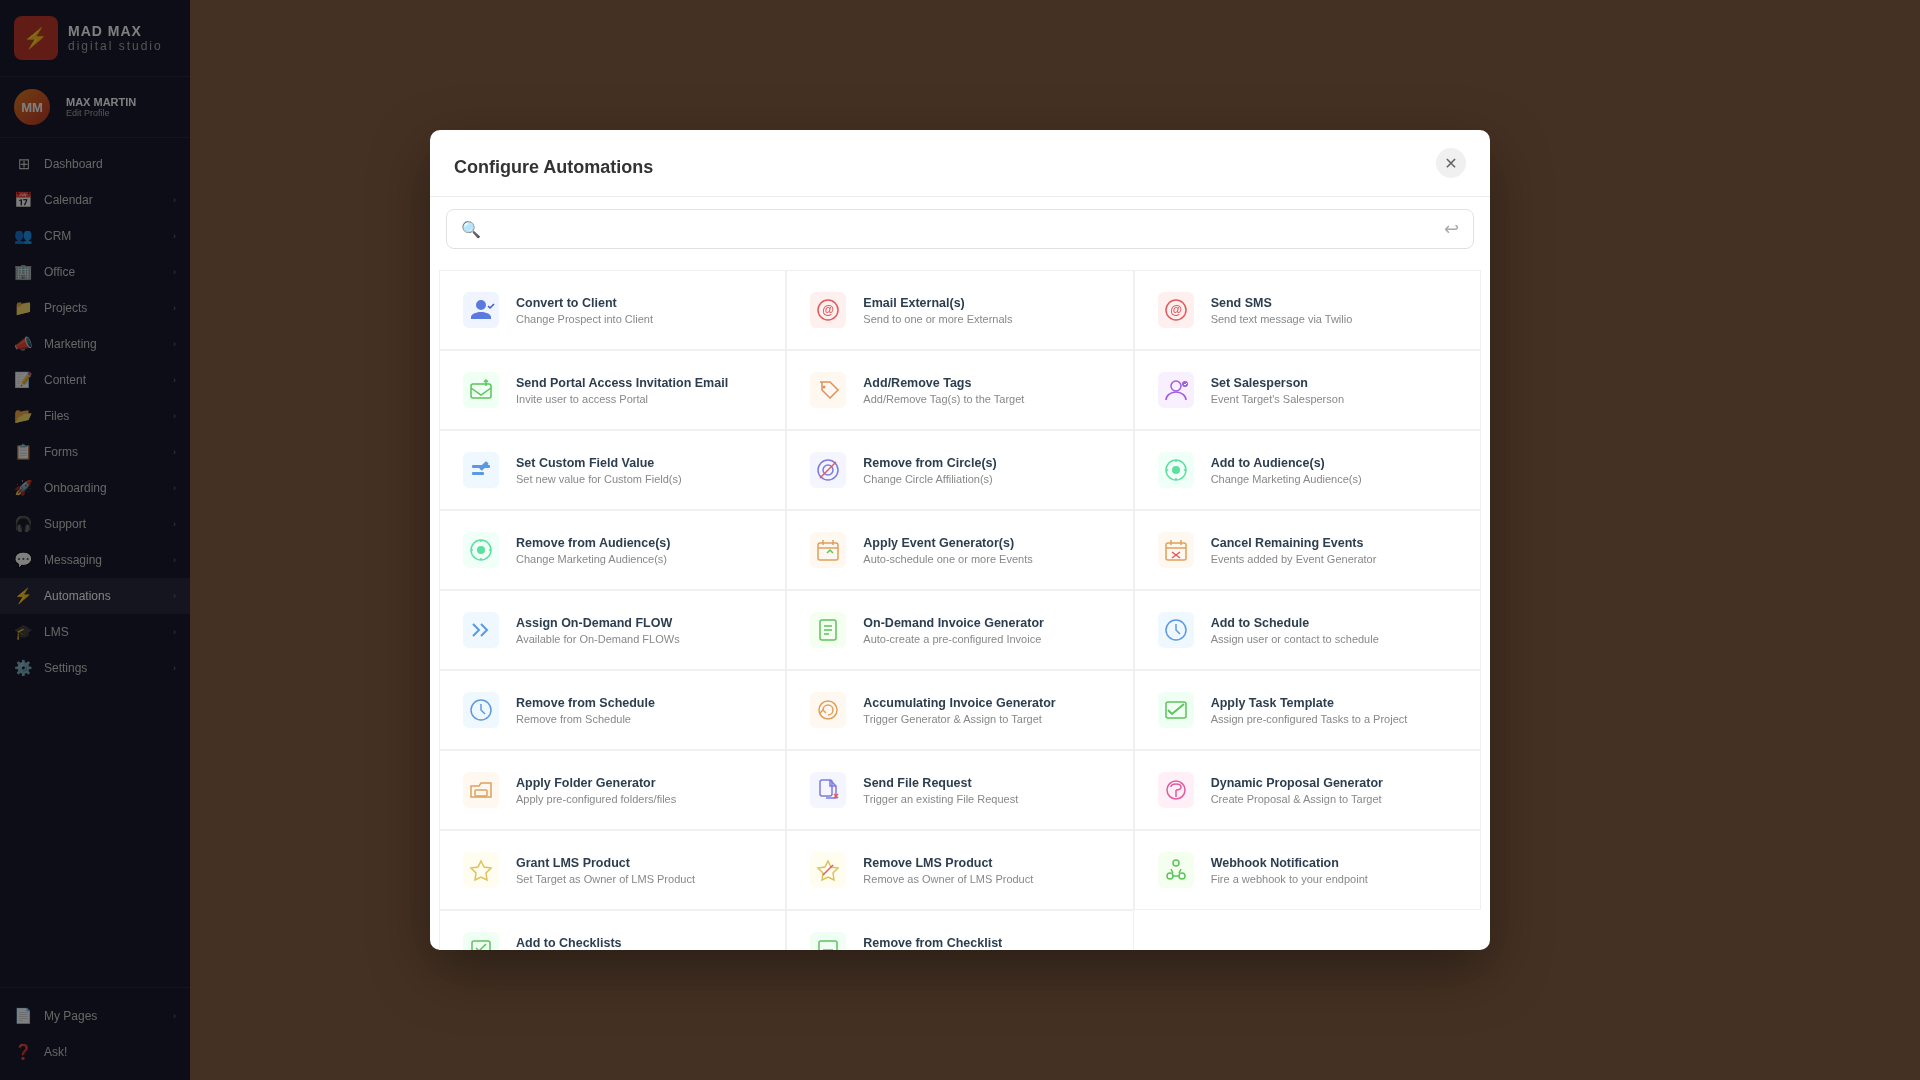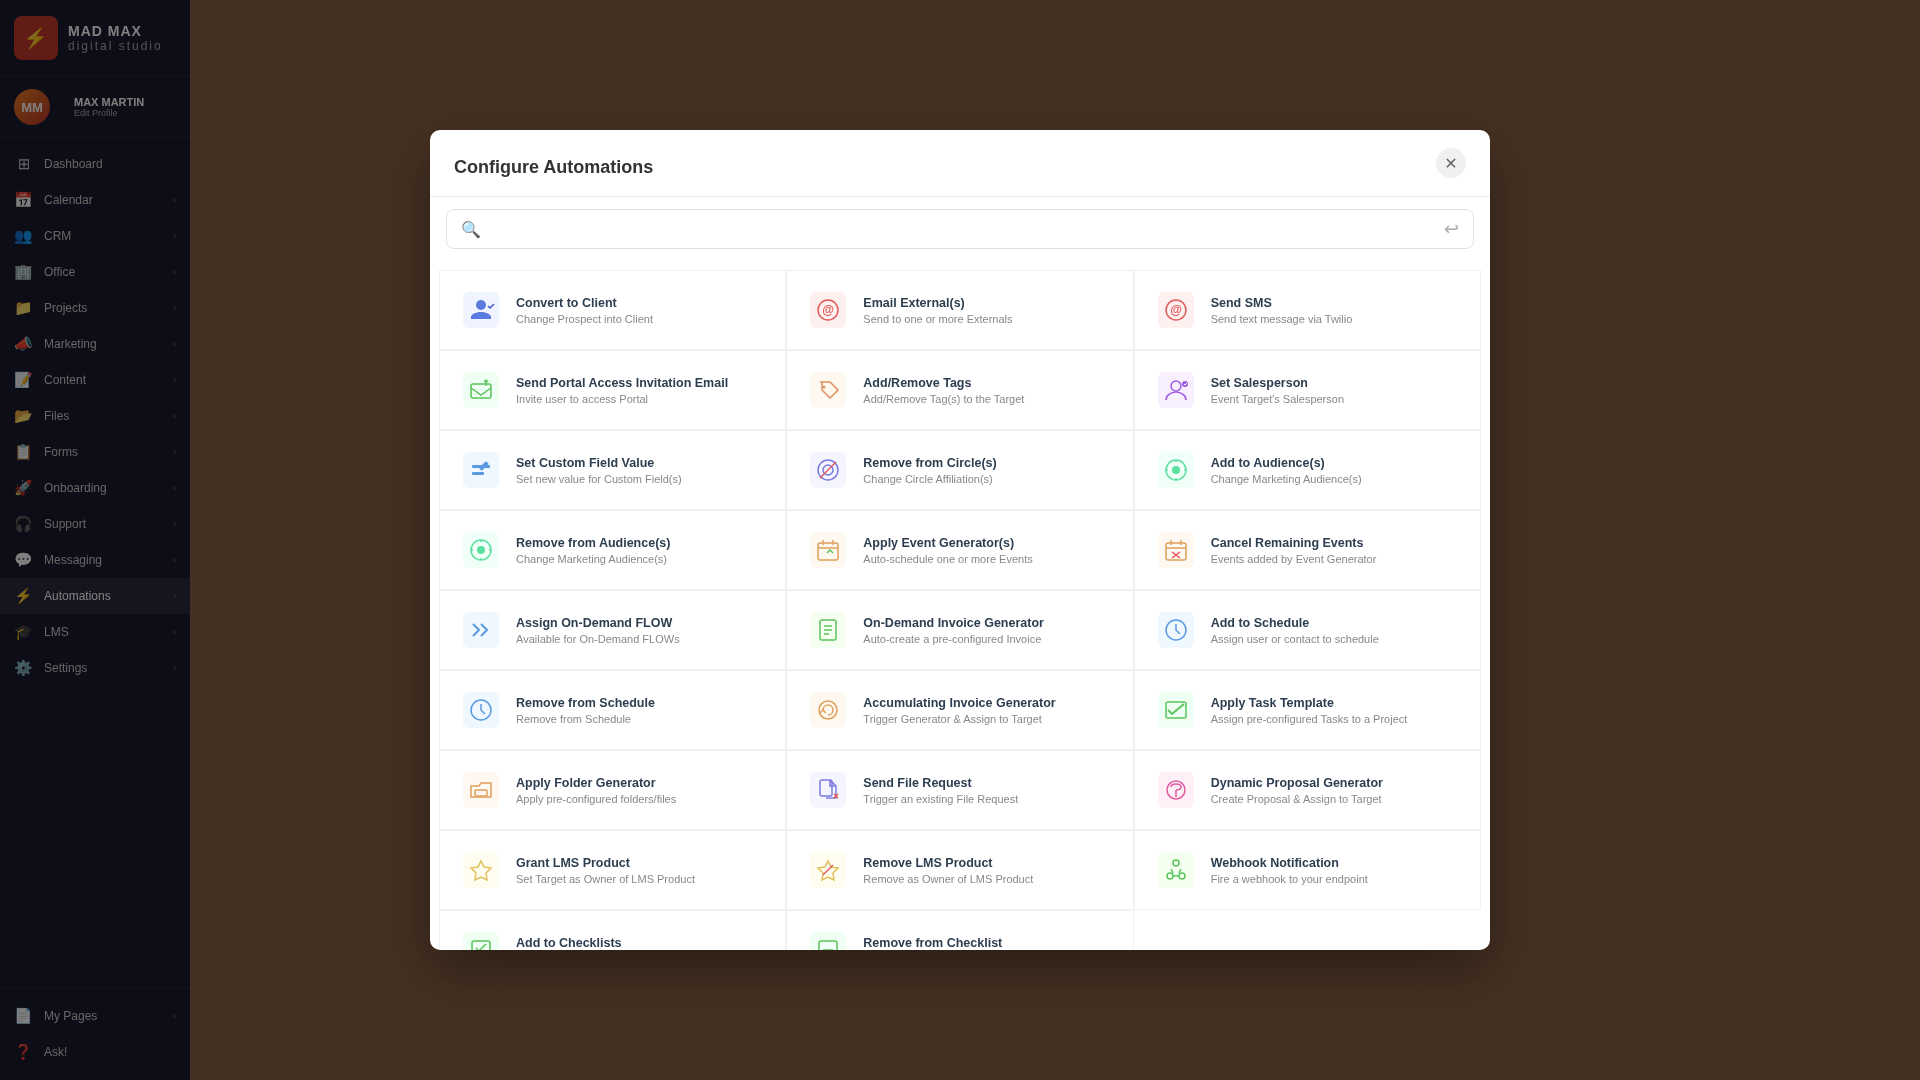--- a/index.html
+++ b/index.html
@@ -42,7 +42,7 @@
     .logo-text .sub { font-size: 12px; color: #aaa; letter-spacing: 2px; }
 
     .sidebar-profile {
-      display: flex; align-items: center; gap: 24px;
+      display: flex; align-items: center; gap: 16px;
       padding: 12px 14px;
       border-bottom: 1px solid #2a2a3e;
     }

